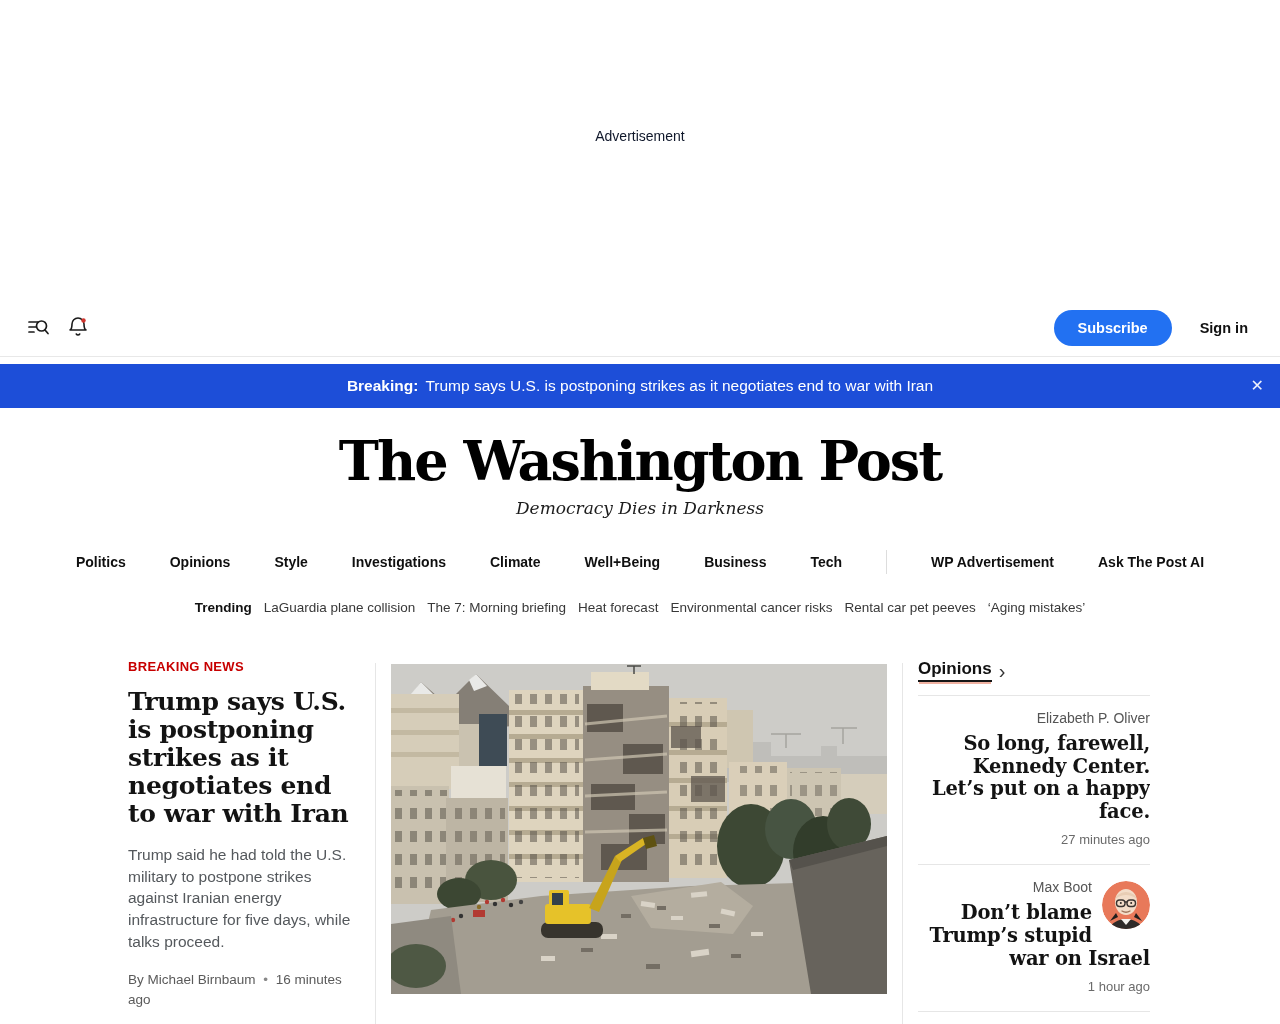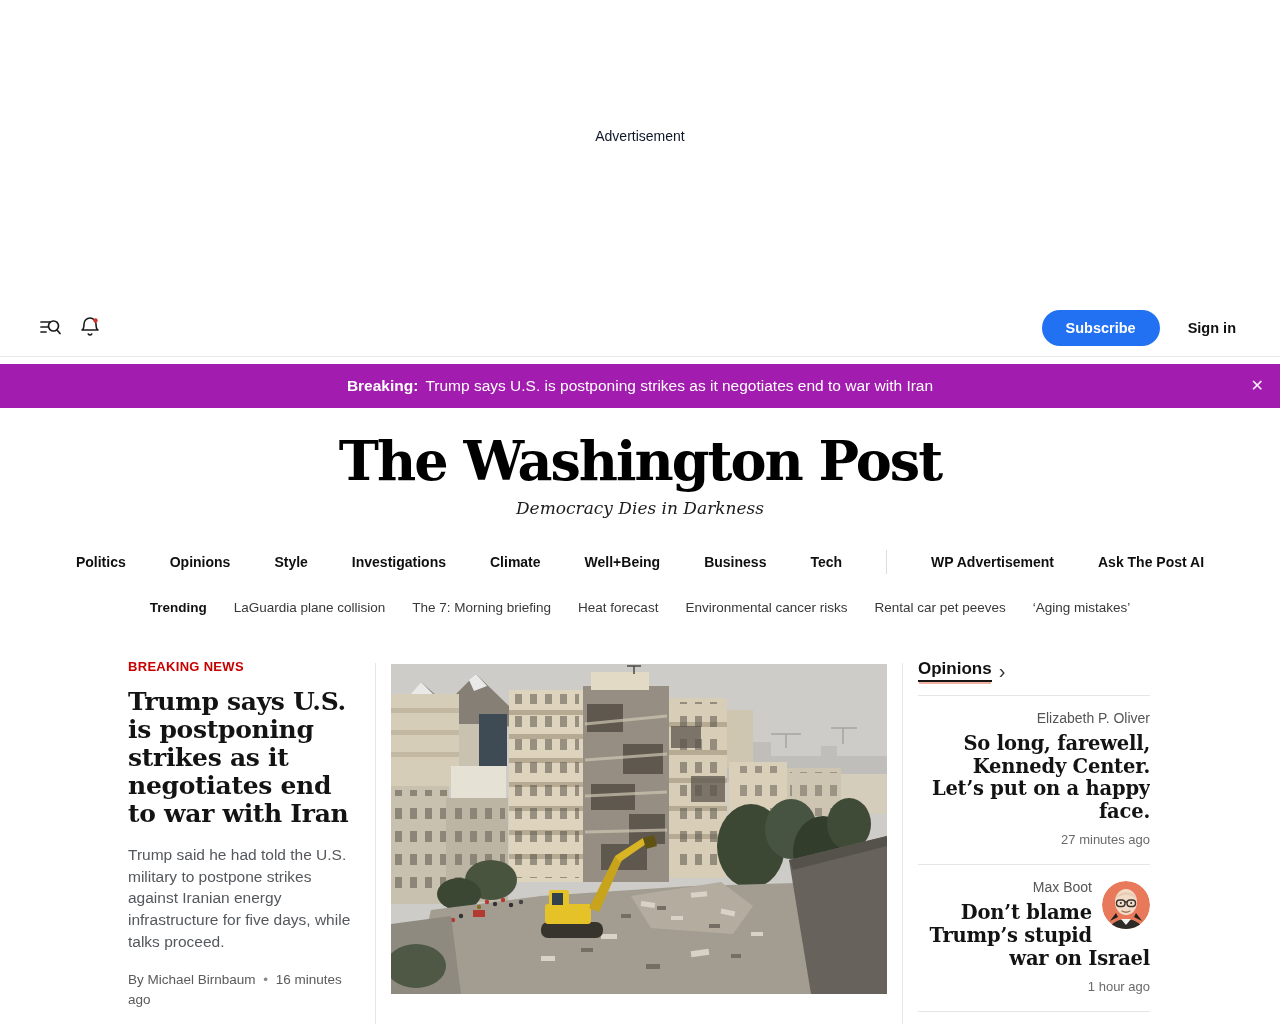--- a/index.html
+++ b/index.html
@@ -13,7 +13,7 @@
 
   
   .site-header { height:57px; border-bottom:1px solid #e8e8e8; display:flex;
-                 align-items:center; padding:0 36px; }
+                 align-items:center; padding:0 24px; }
   .icon-btn { background:none; border:none; cursor:pointer; width:28px; height:28px;
               display:flex; align-items:center; justify-content:center; padding:0; margin-right:12px; }
   .header-spacer { flex:1; }

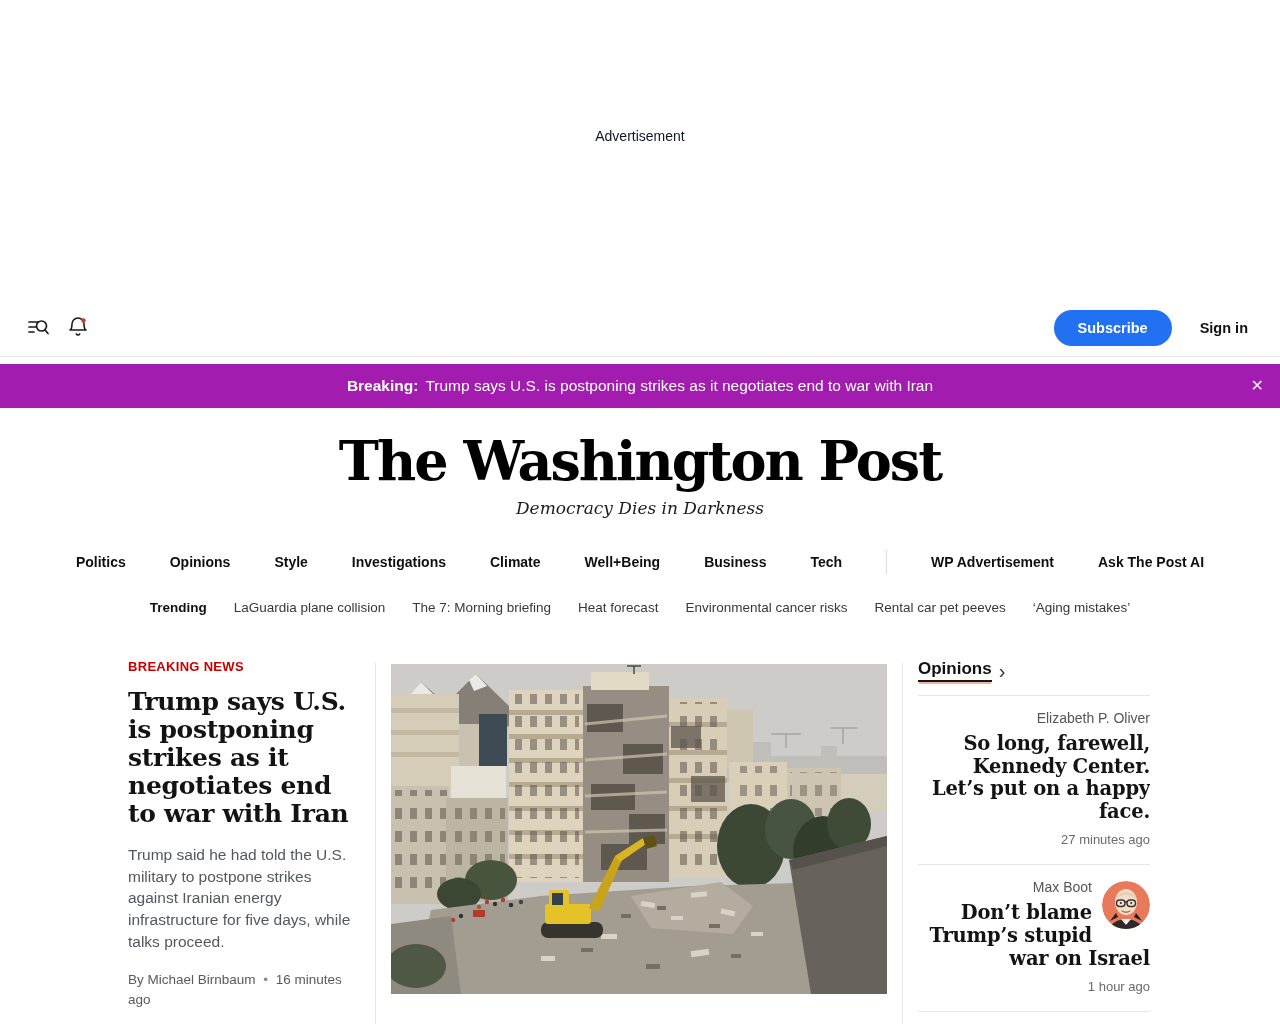--- a/index.html
+++ b/index.html
@@ -24,7 +24,7 @@
             margin-left:28px; margin-right:8px; }
 
   
-  .breaking-banner { margin-top:7px; height:44px; background:#a21caf; color:#fff;
+  .breaking-banner { margin-top:7px; height:44px; background:#1d4ed8; color:#fff;
                      display:flex; align-items:center; justify-content:center;
                      position:relative; font-size:15.5px; }
   .banner-text { cursor:pointer; }

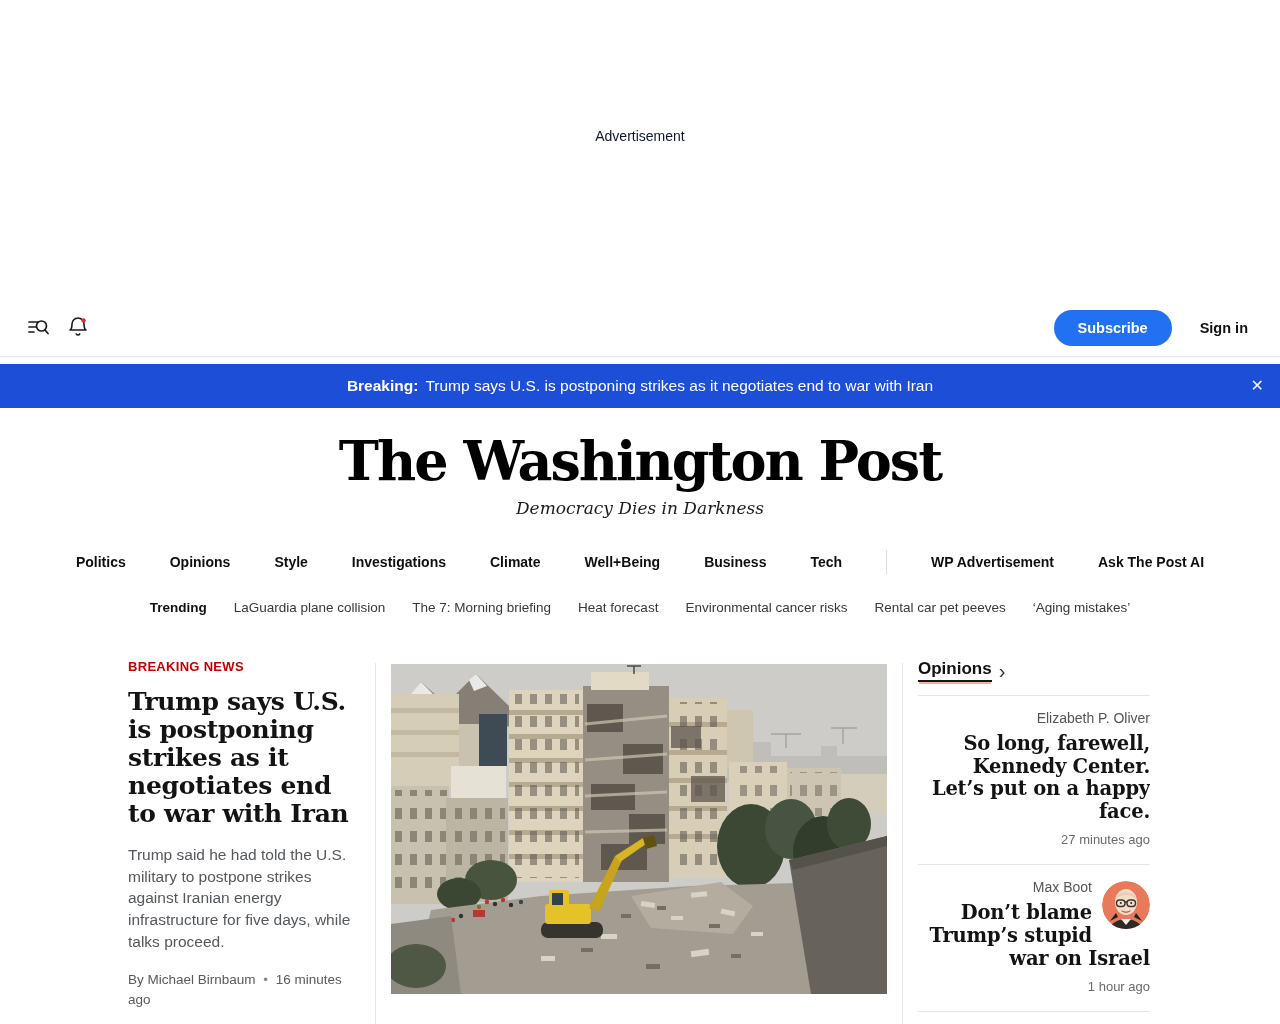--- a/index.html
+++ b/index.html
@@ -49,7 +49,7 @@
 
   
   .trending-bar { margin-top:26px; display:flex; justify-content:center;
-                  align-items:center; gap:27px; font-size:13.5px; }
+                  align-items:center; gap:12px; font-size:13.5px; }
   .trending-label { font-weight:bold; color:#111; }
   .trending-link { color:#383838; text-decoration:none; cursor:pointer; }
 

